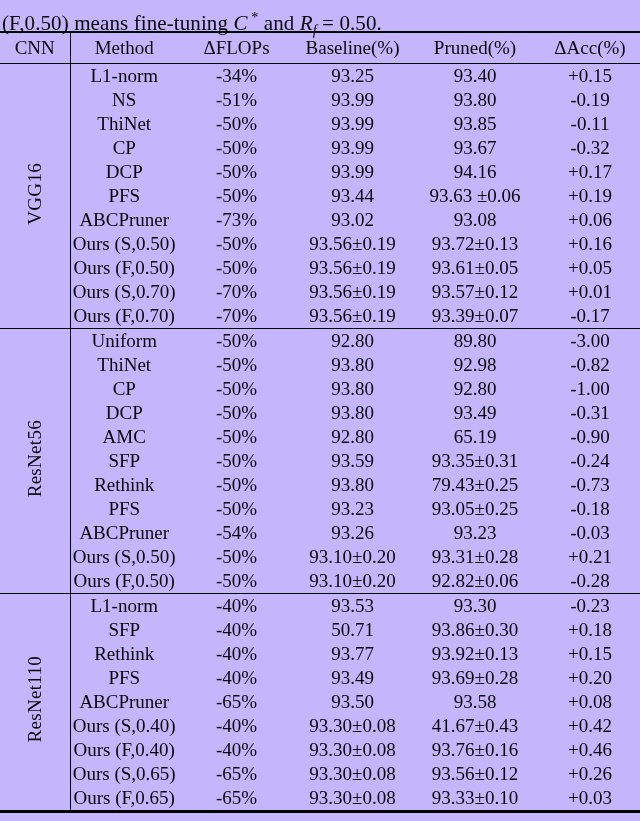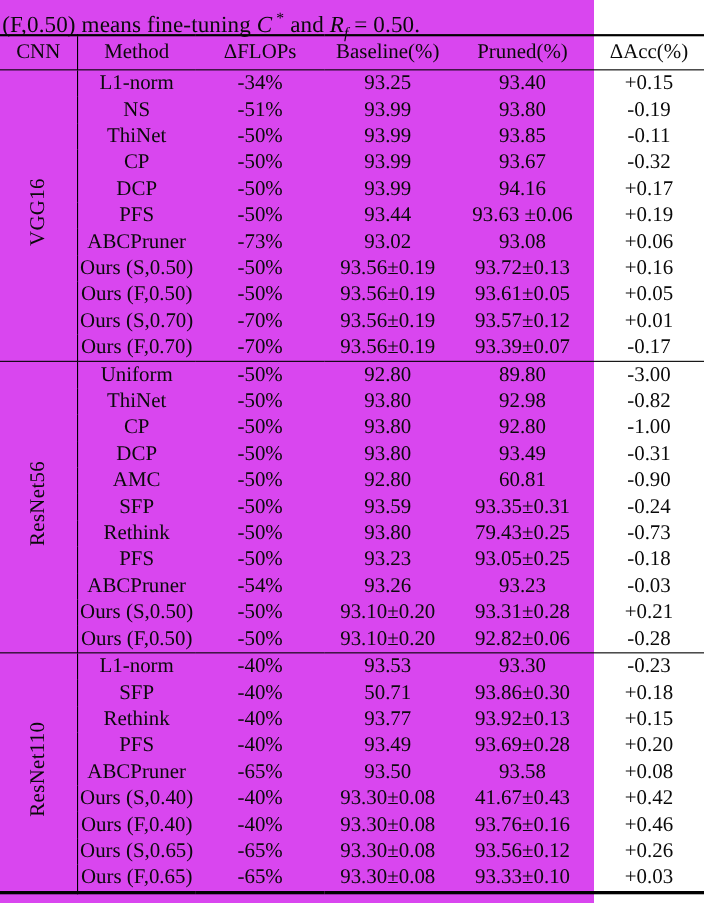--- a/index.html
+++ b/index.html
@@ -13,9 +13,9 @@
     color: #0a0a0a;
   }
   .page {
-    width: 540px;
+    width: 640px;
     height: 821px;
-    background: #d946ef;
+    background: #c4b5fd;
     box-sizing: border-box;
   }
   .caption {

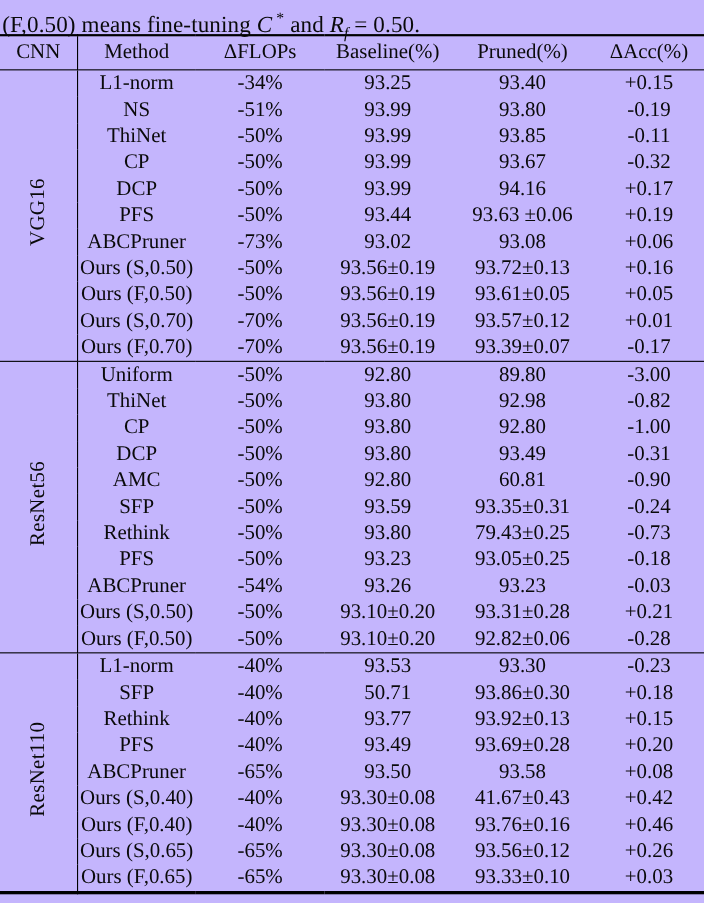--- a/index.html
+++ b/index.html
@@ -220,7 +220,7 @@
           <td class="data-cell">AMC</td>
           <td class="data-cell">-50%</td>
           <td class="data-cell">92.80</td>
-          <td class="data-cell">60.81</td>
+          <td class="data-cell">65.19</td>
           <td class="data-cell">-0.90</td>
         </tr>
         <tr>

